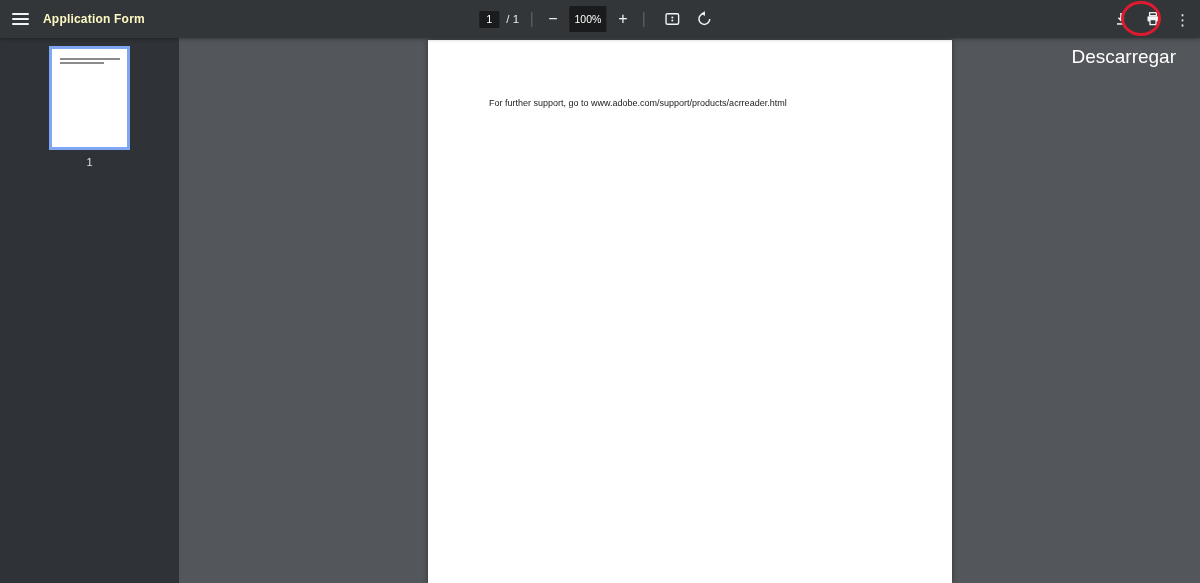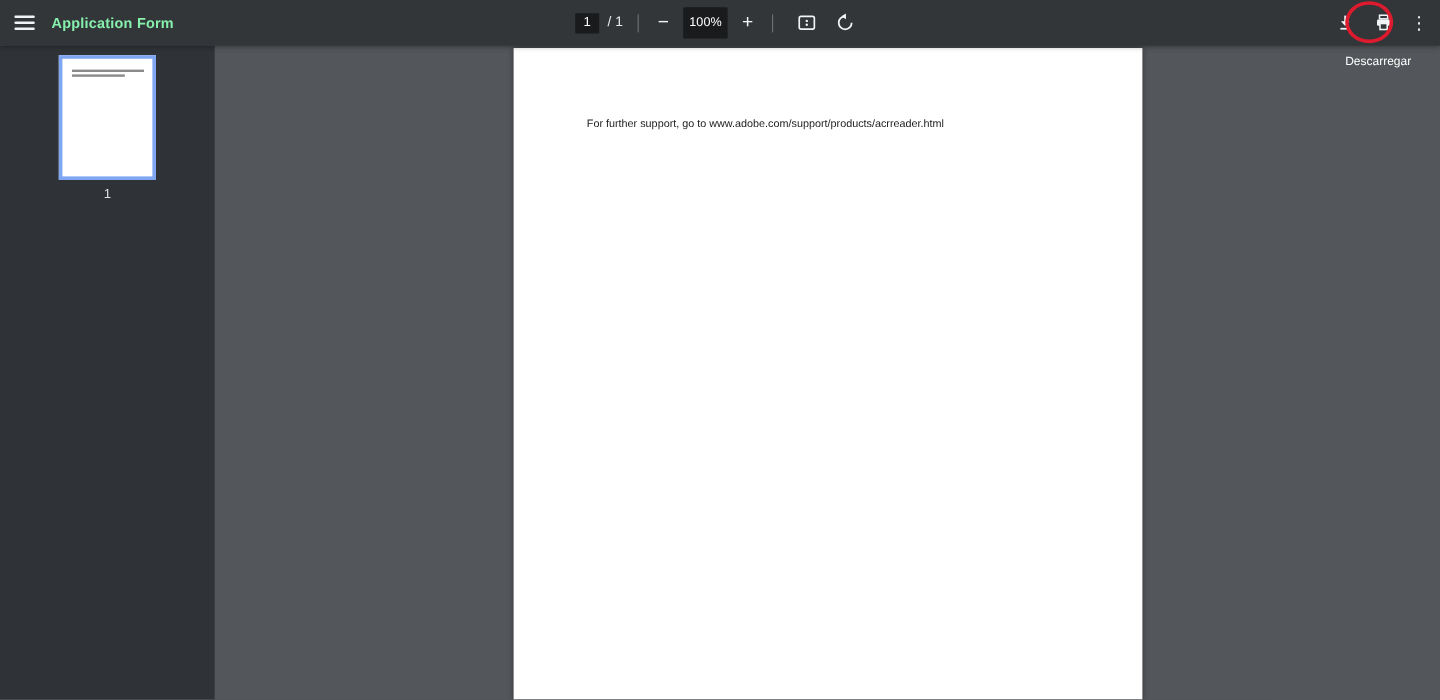--- a/index.html
+++ b/index.html
@@ -15,7 +15,7 @@
   .hamburger { width:17px; height:12px; display:flex; flex-direction:column;
                justify-content:space-between; cursor:pointer; }
   .hamburger span { display:block; height:2px; background:#f1f3f4; border-radius:1px; }
-  .tb-title { margin-left:14px; color:#86efac; font-size:12px; font-weight:bold;
+  .tb-title { margin-left:14px; color:#fef9c3; font-size:12px; font-weight:bold;
               letter-spacing:.2px; }
 
   .tb-center { position:absolute; left:50%; top:0; transform:translateX(-50%);

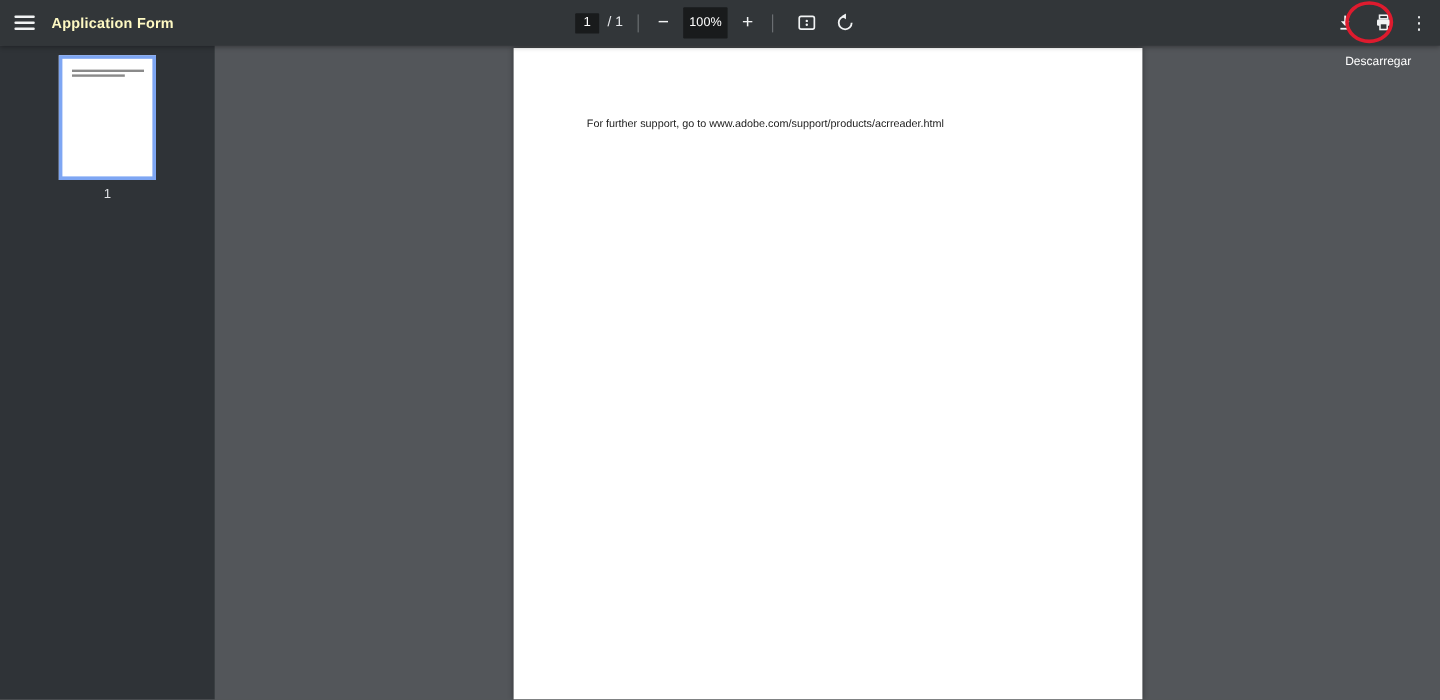--- a/index.html
+++ b/index.html
@@ -63,7 +63,7 @@
               font-size:9px; line-height:11.5px; }
   .doc-text p + p { margin-top:23px; }
 
-  .dl-tooltip { position:absolute; top:8px; right:24px; color:#ffffff; font-size:10px; }
+  .dl-tooltip { position:absolute; top:8px; right:24px; color:#ffffff; font-size:19px; }
 </style>
 </head>
 <body>

